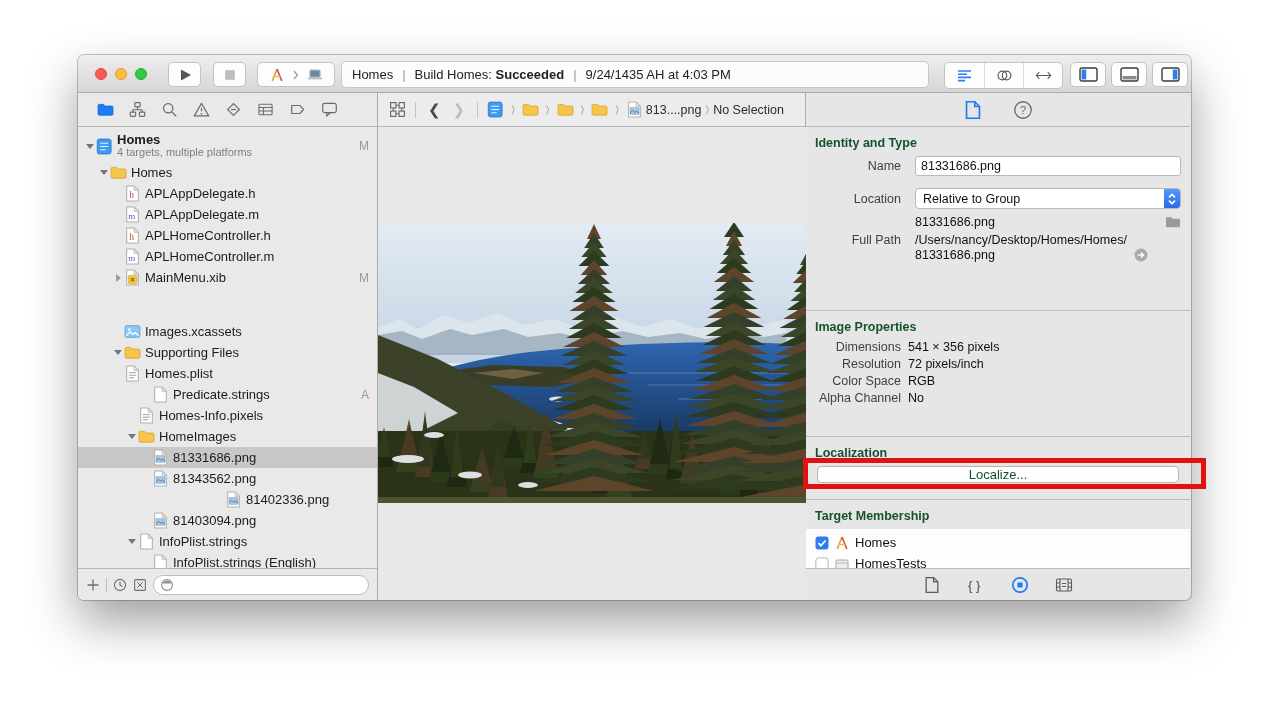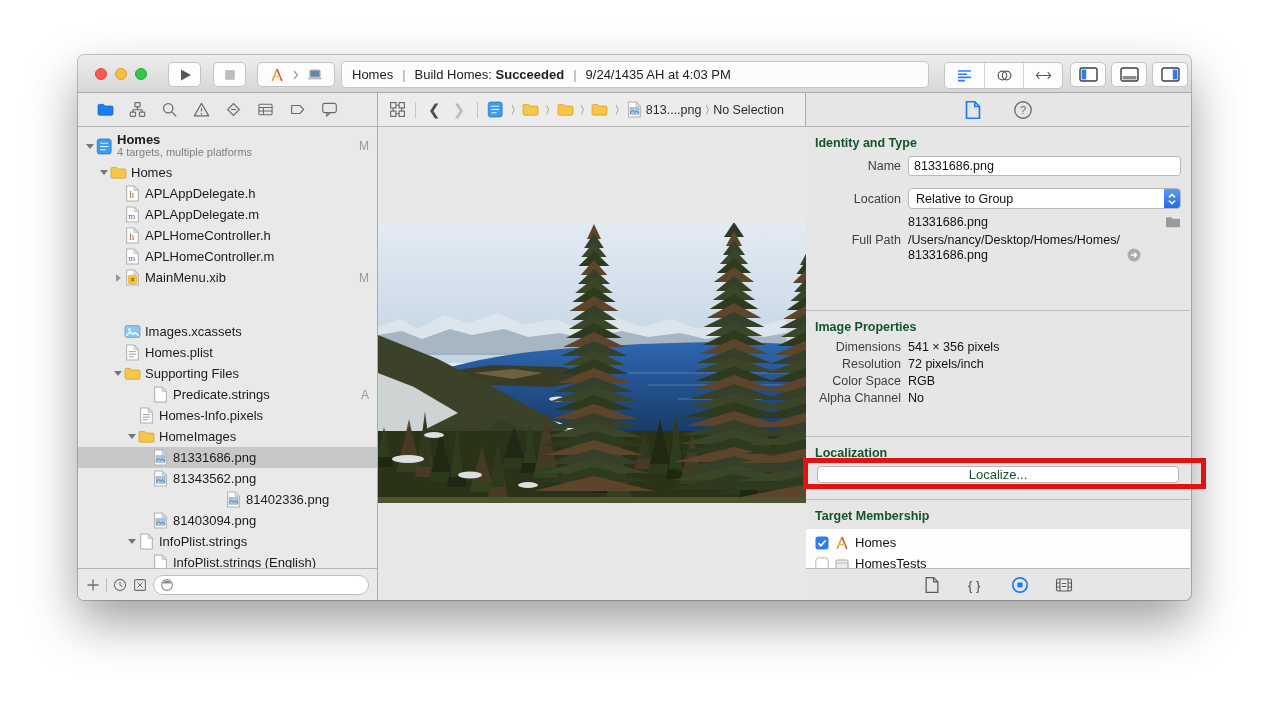--- a/index.html
+++ b/index.html
@@ -96,7 +96,7 @@
   .sec-imgprops { height:126px; }
   .sec-loc      { height:63px; }
   .sec-target   { height:68px; padding-bottom:0; border-bottom:none; }
-  .prow { display:flex; align-items:center; margin:5px 0; }
+  .prow { display:flex; align-items:center; margin:5px 0;gap:7px; }
   .plabel { width:86px; text-align:right; margin-right:7px; color:#3f3f3f; flex:none; }
   .pvalue { flex:1; min-width:0; }
   .pvalue.plain { color:#111; }

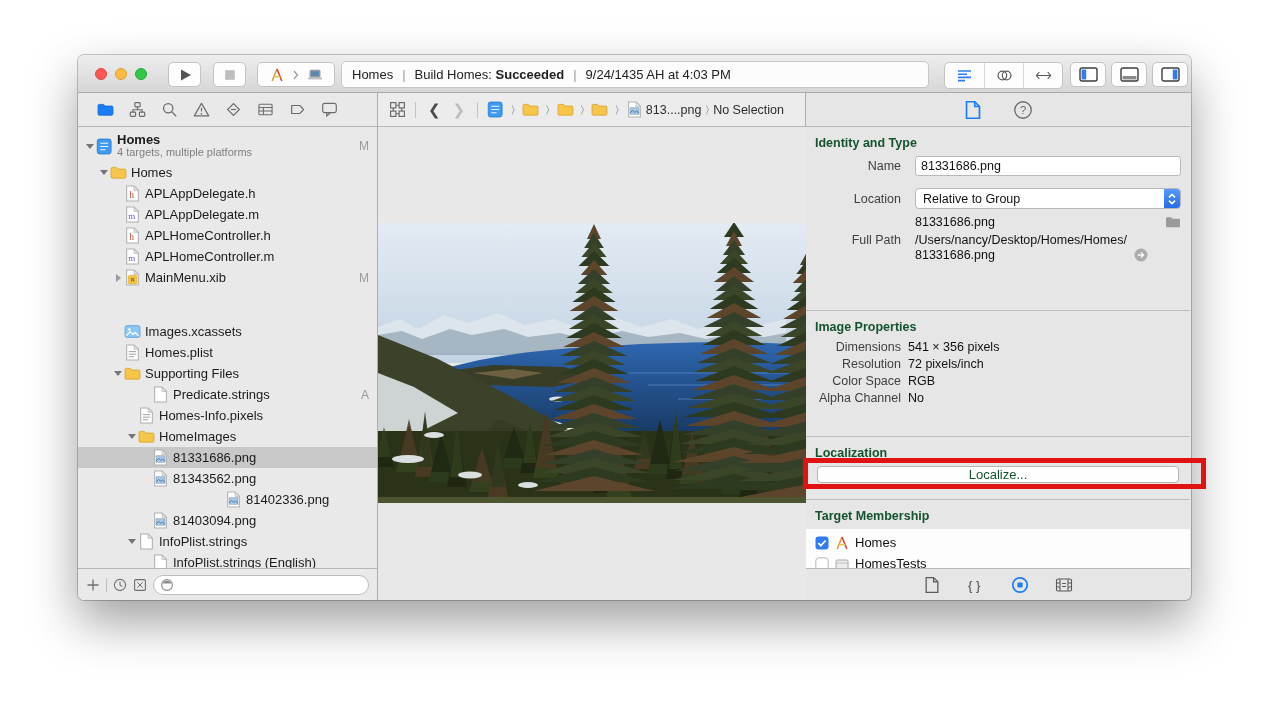--- a/index.html
+++ b/index.html
@@ -403,17 +403,6 @@
               <span>Images.xcassets</span>
             </div>
             <div class="trow" style="padding-left: 34px;">
-              <span class="tri"></span>
-              <span class="ticon">
-                <svg viewBox="0 0 13 16" xmlns="http://www.w3.org/2000/svg">
-                  <path d="M1 1h7l4 4v10H1z" fill="#fff" stroke="#b0b0b0"></path>
-                  <path d="M8 1l4 4H8z" fill="#e6e6e6" stroke="#b0b0b0" stroke-width=".7"></path>
-                  <path d="M3 7.2h7M3 9.6h7M3 12h5" stroke="#9a9a9a" stroke-width=".9"></path>
-                </svg>
-              </span>
-              <span>Homes.plist</span>
-            </div>
-            <div class="trow" style="padding-left: 34px;">
               <span class="tri">
                 <span class="tri-down"></span>
               </span>
@@ -423,6 +412,17 @@
                 </svg>
               </span>
               <span>Supporting Files</span>
+            </div>
+            <div class="trow" style="padding-left: 34px;">
+              <span class="tri"></span>
+              <span class="ticon">
+                <svg viewBox="0 0 13 16" xmlns="http://www.w3.org/2000/svg">
+                  <path d="M1 1h7l4 4v10H1z" fill="#fff" stroke="#b0b0b0"></path>
+                  <path d="M8 1l4 4H8z" fill="#e6e6e6" stroke="#b0b0b0" stroke-width=".7"></path>
+                  <path d="M3 7.2h7M3 9.6h7M3 12h5" stroke="#9a9a9a" stroke-width=".9"></path>
+                </svg>
+              </span>
+              <span>Homes.plist</span>
             </div>
             <div class="trow" style="padding-left: 62px;">
               <span class="tri"></span>

